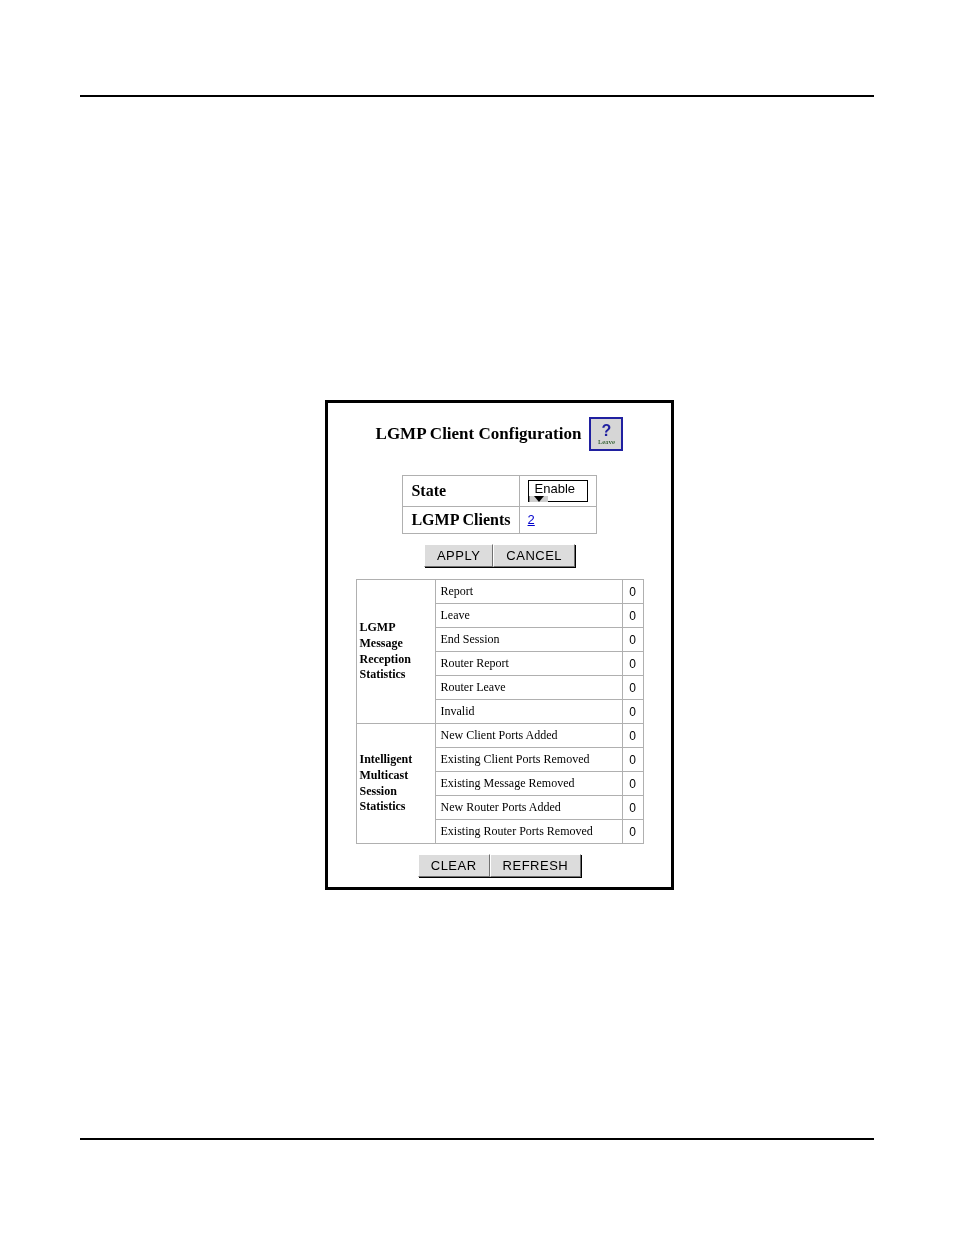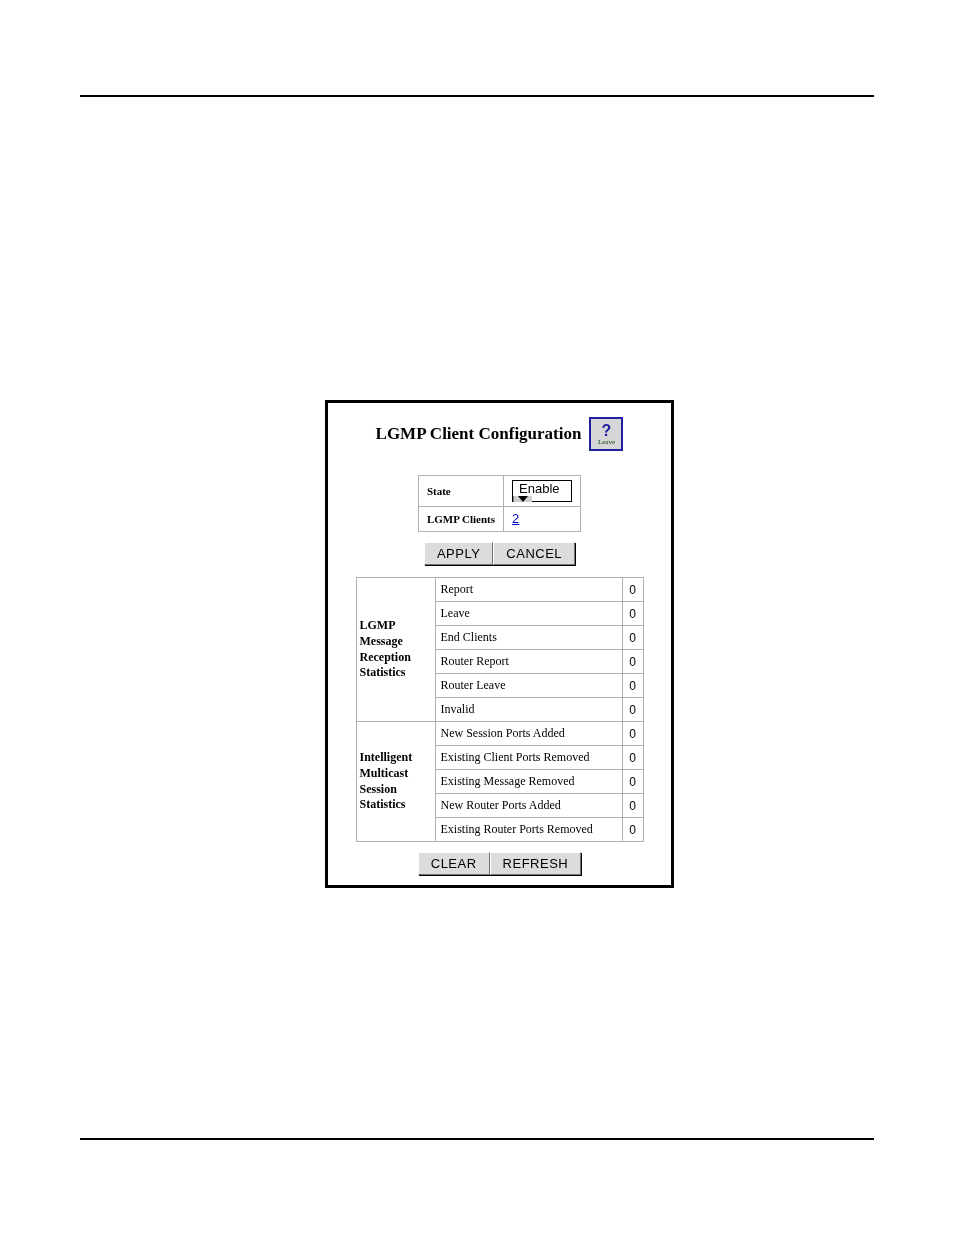--- a/index.html
+++ b/index.html
@@ -90,7 +90,7 @@
   }
   .config-table td.label {
     font-weight: bold;
-    font-size: 11px;
+    font-size: 16px;
   }
   .select-wrap {
     display: inline-flex;

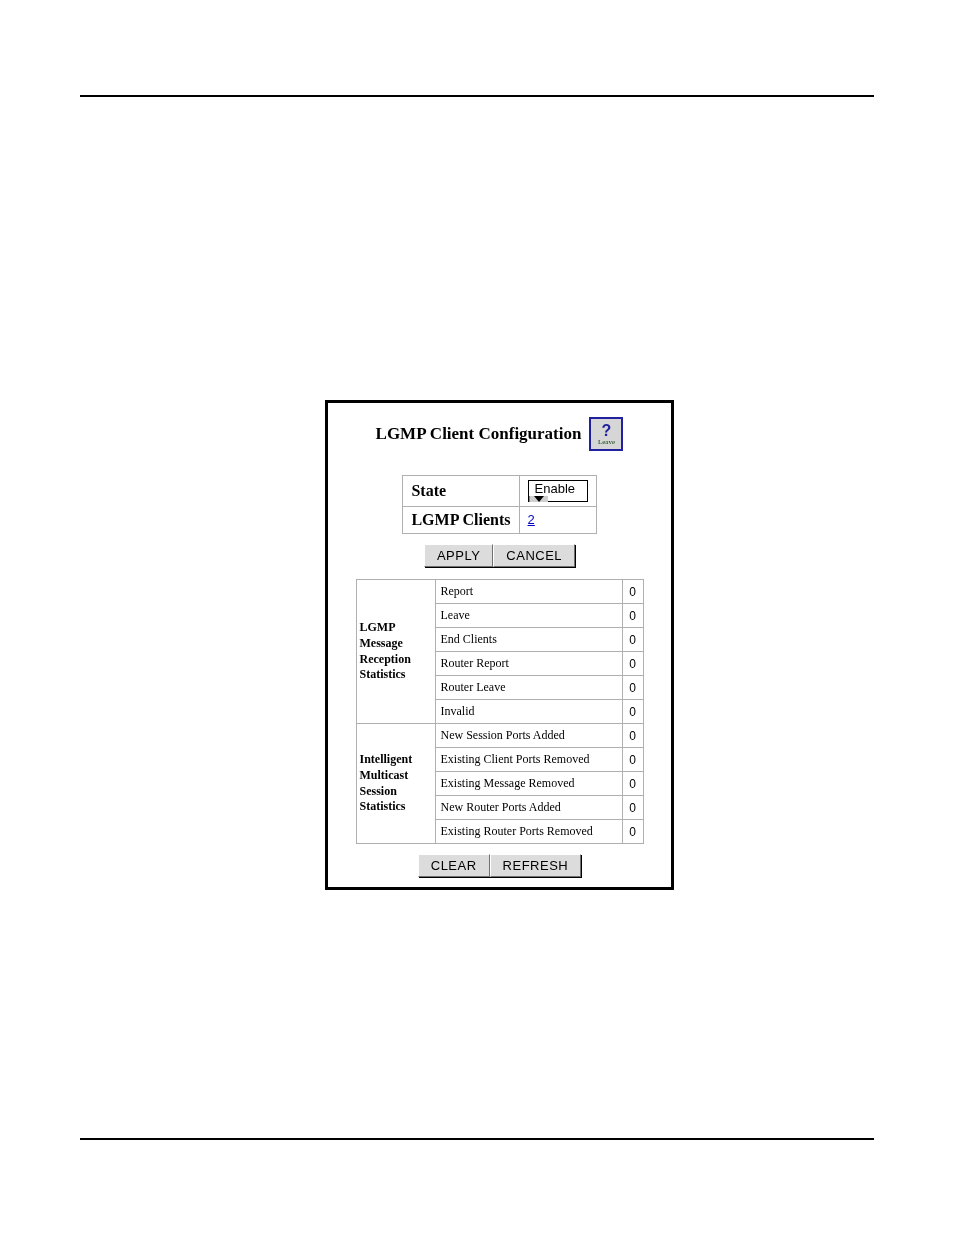--- a/index.html
+++ b/index.html
@@ -238,7 +238,7 @@
           <td class="valcell">0</td>
         </tr>
         <tr>
-          <td class="metric">End Clients</td>
+          <td class="metric">End Session</td>
           <td class="valcell">0</td>
         </tr>
         <tr>

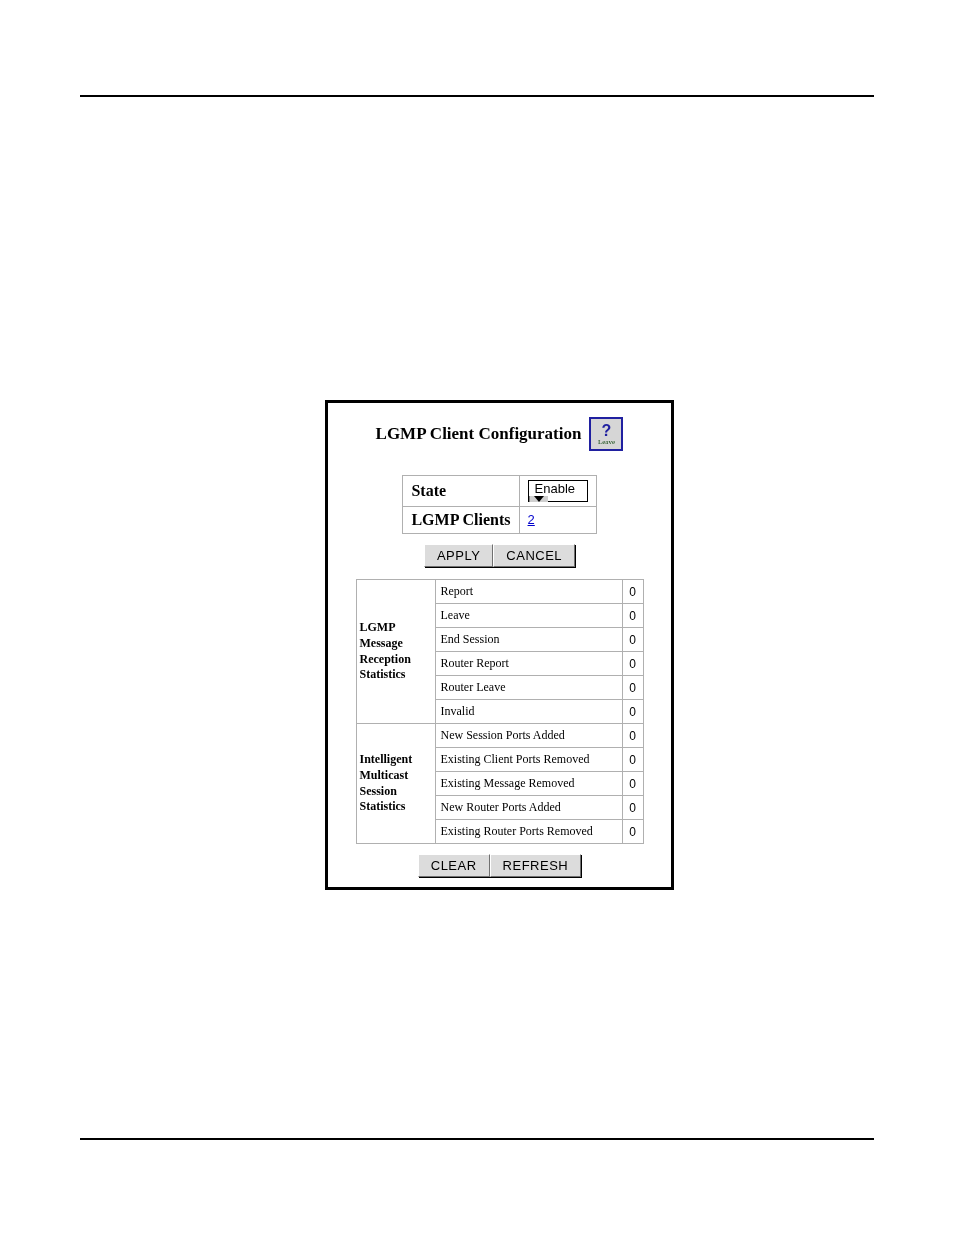--- a/index.html
+++ b/index.html
@@ -256,7 +256,7 @@
 
         <tr>
           <td class="grouplabel" rowspan="5">Intelligent Multicast Session Statistics</td>
-          <td class="metric">New Session Ports Added</td>
+          <td class="metric">New Client Ports Added</td>
           <td class="valcell">0</td>
         </tr>
         <tr>

